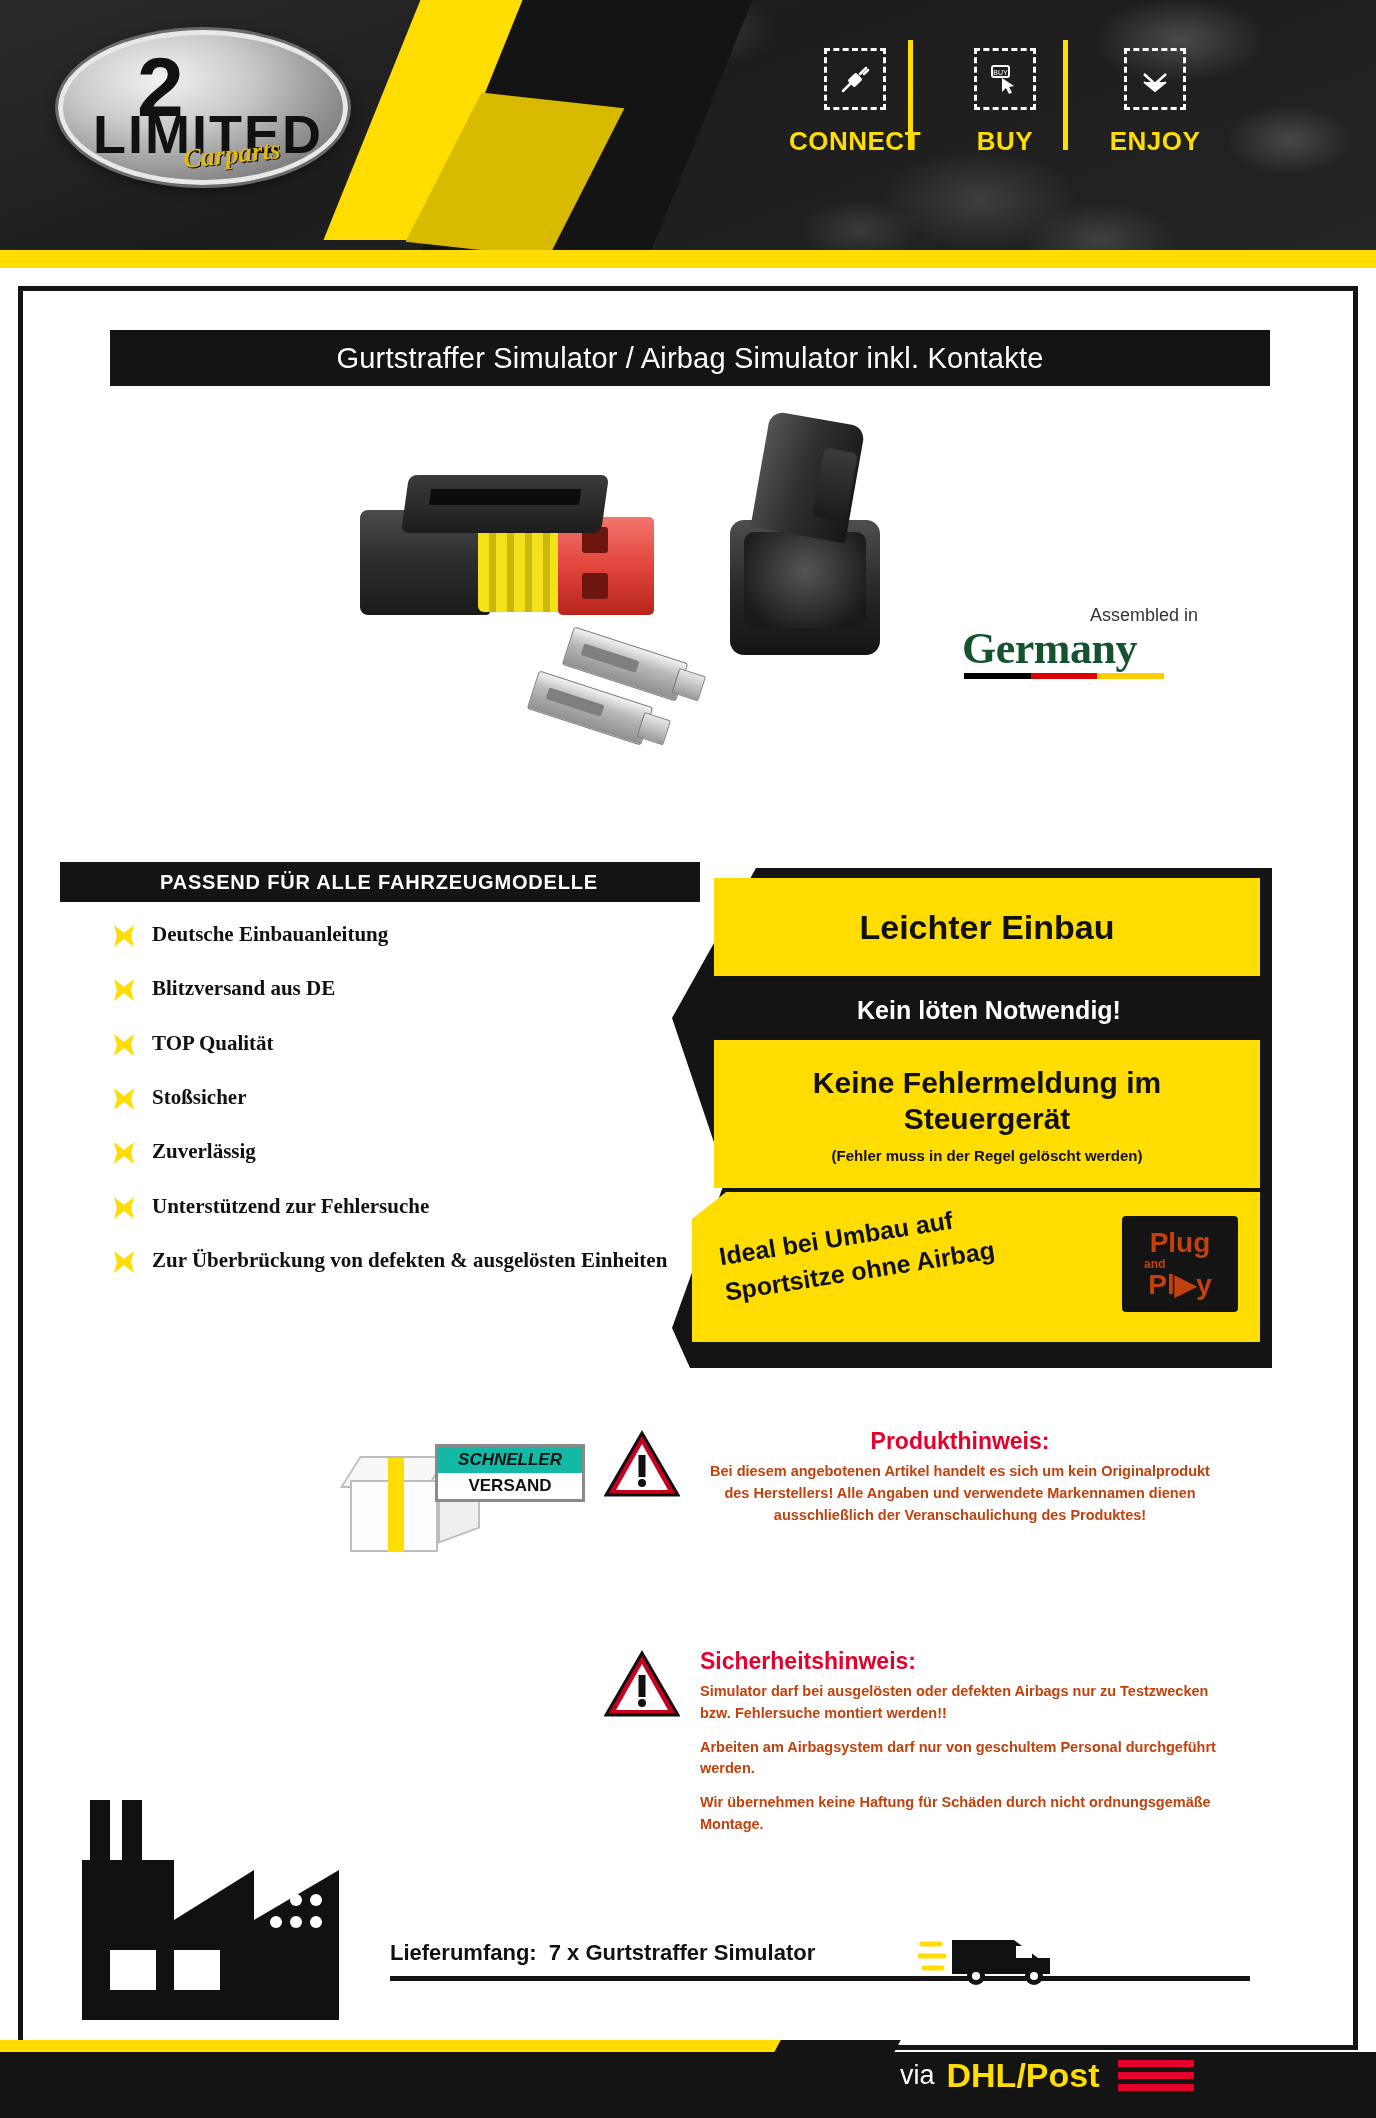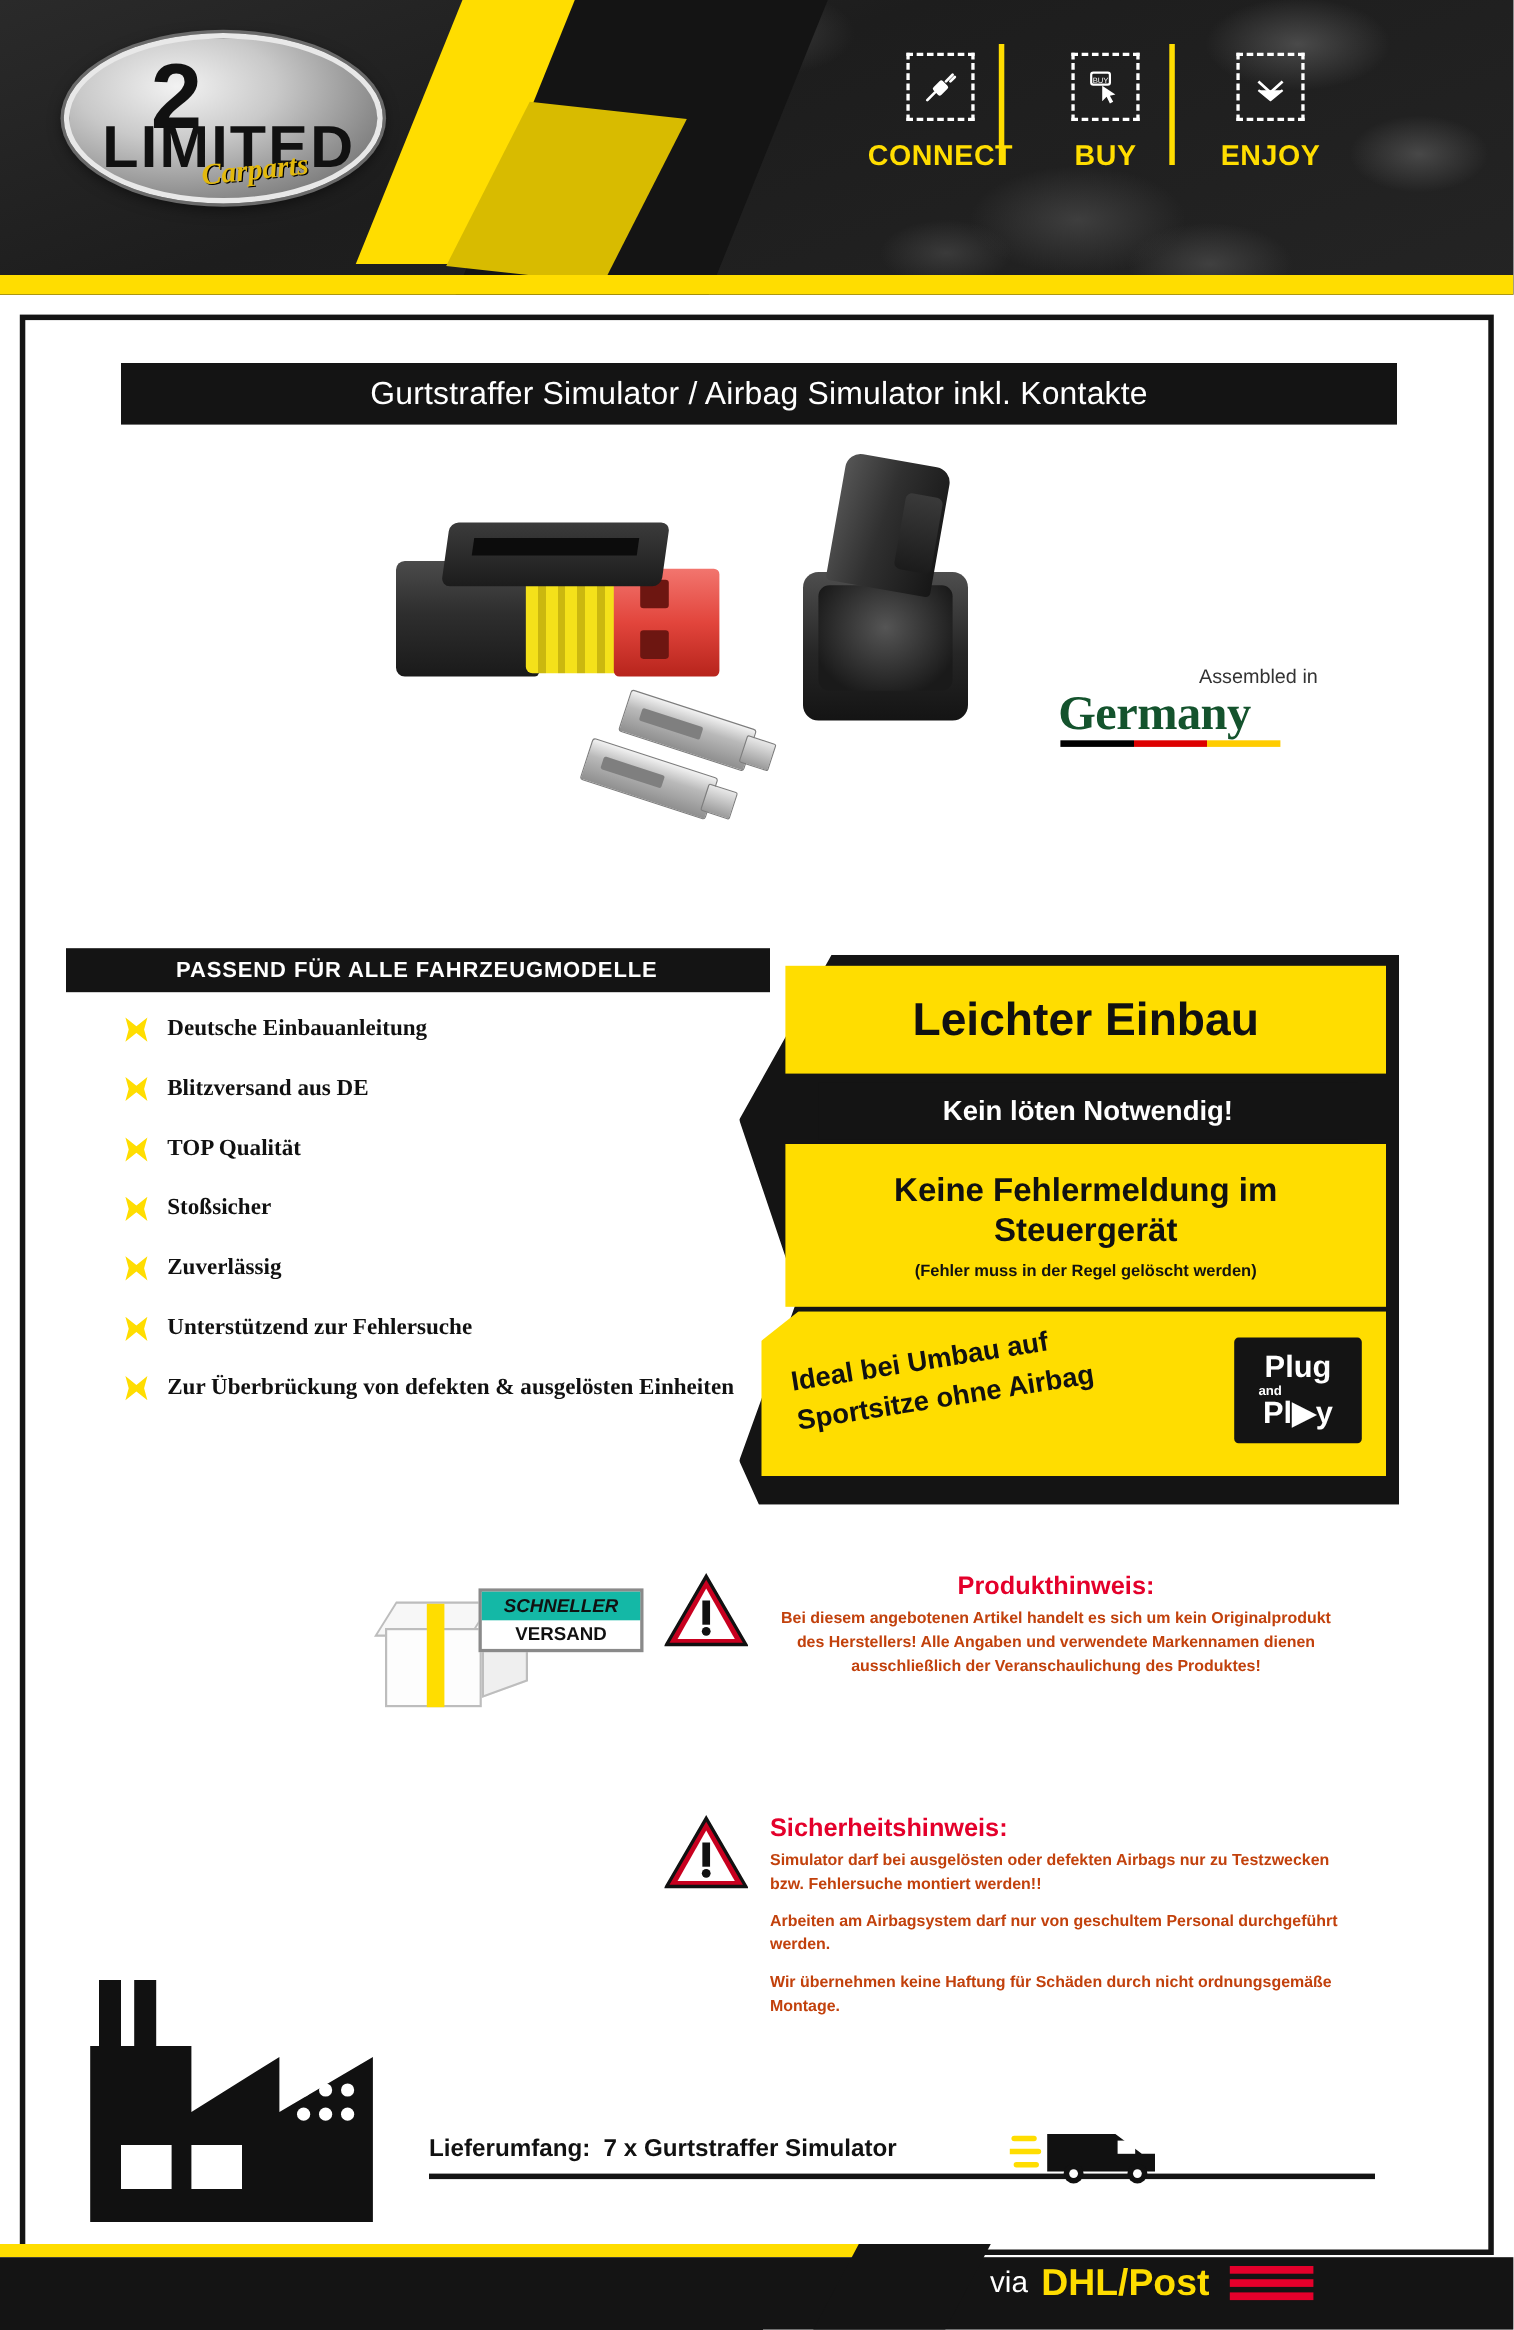--- a/index.html
+++ b/index.html
@@ -326,7 +326,7 @@
     display: flex; align-items: center; justify-content: center;
   }
   .callout-title {
-    font-size: 42px; font-weight: bold; color: #111;
+    font-size: 34px; font-weight: bold; color: #111;
   }
   .callout-sub {
     position: absolute; left: 72px; top: 116px;

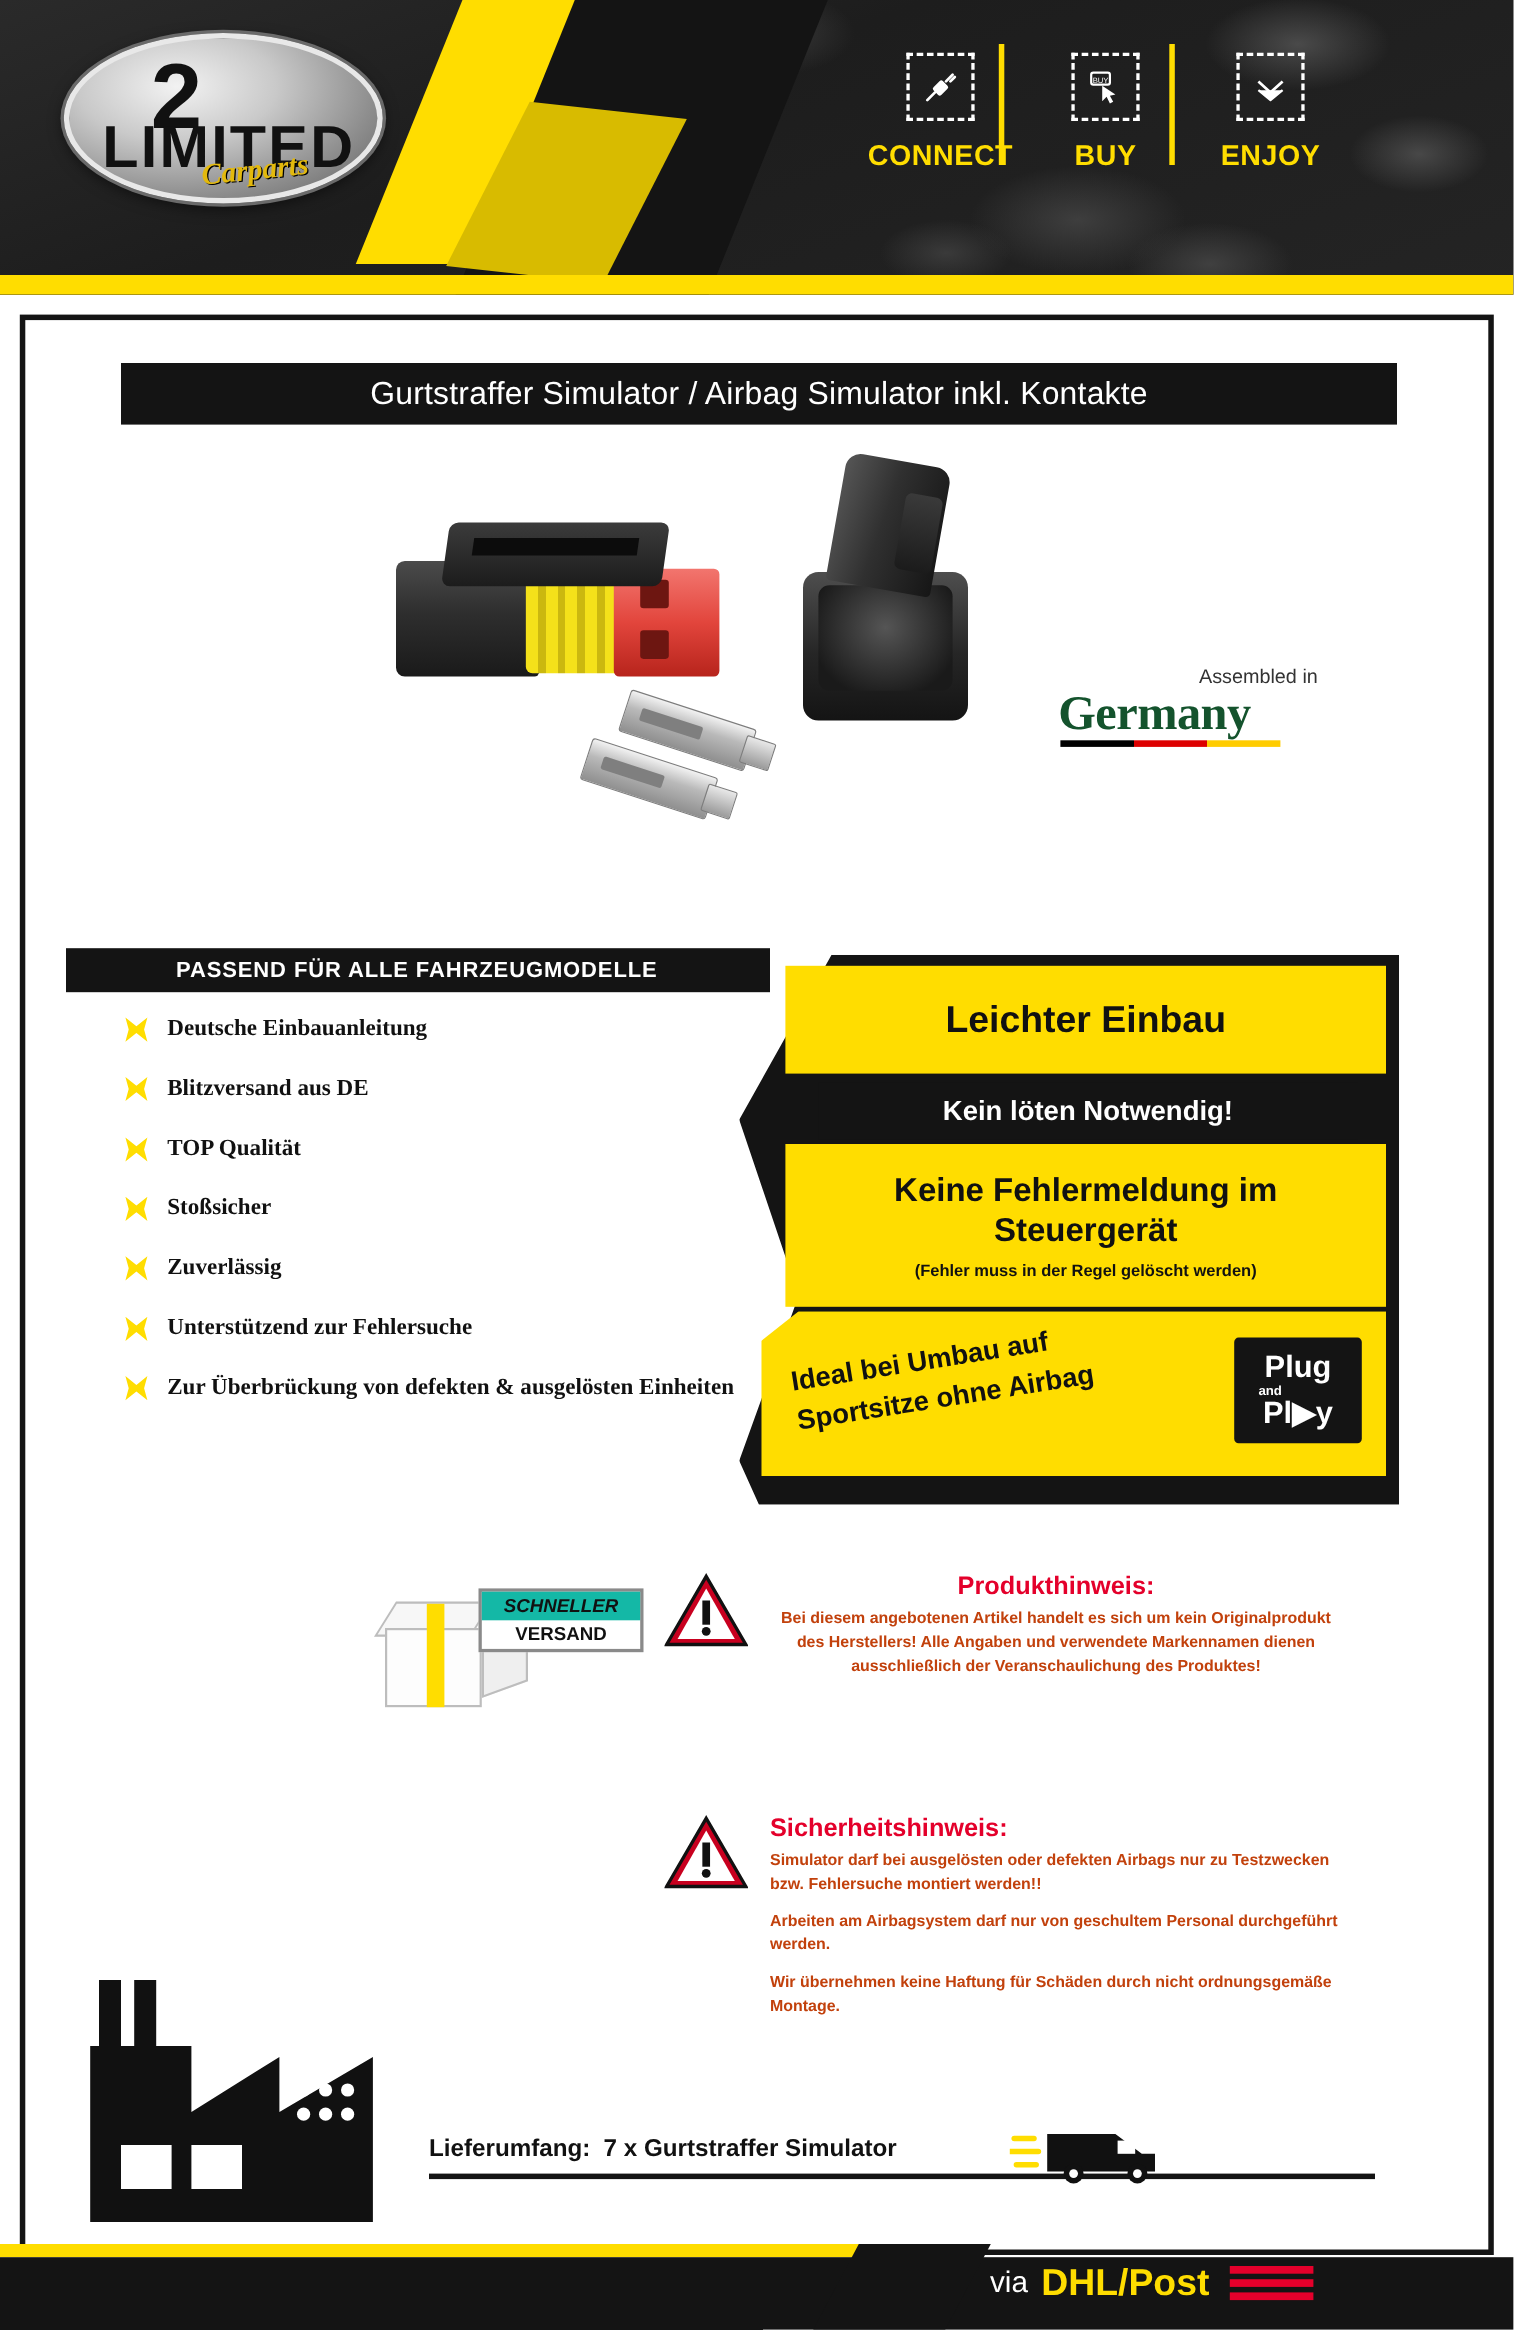--- a/index.html
+++ b/index.html
@@ -369,7 +369,7 @@
     width: 116px; height: 96px;
     background: #141414;
     border-radius: 4px;
-    color: #ffffff;
+    color: #c2410c;
     display: flex; flex-direction: column; align-items: center; justify-content: center;
     line-height: 1;
   }

